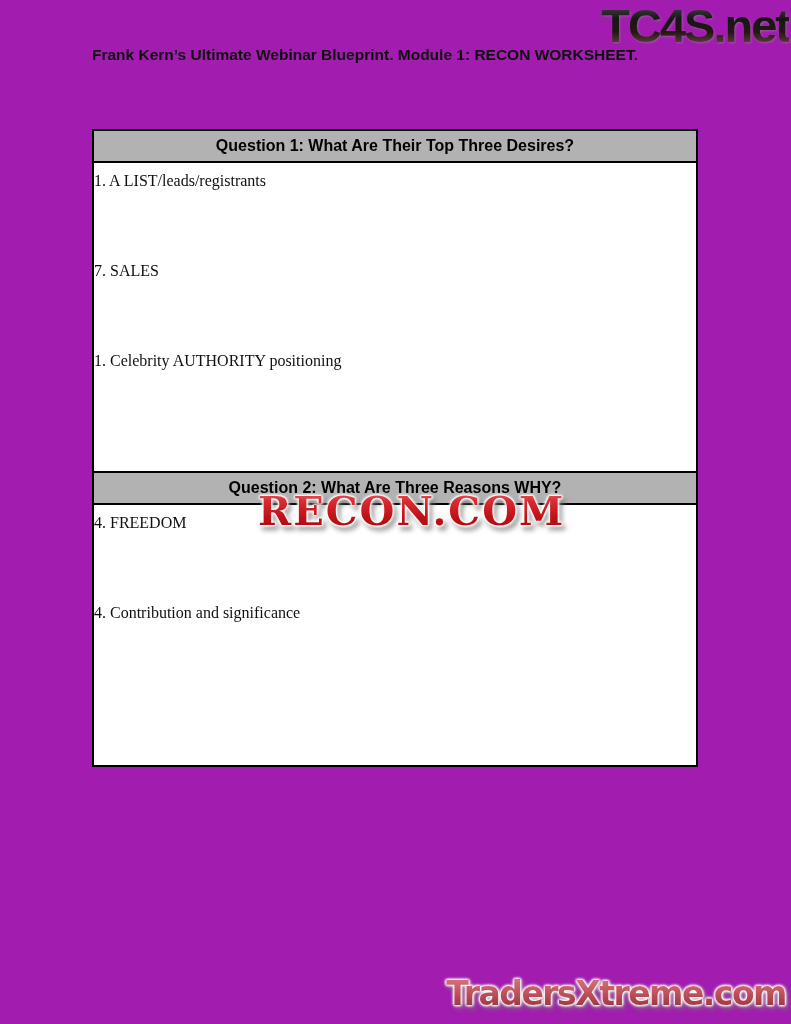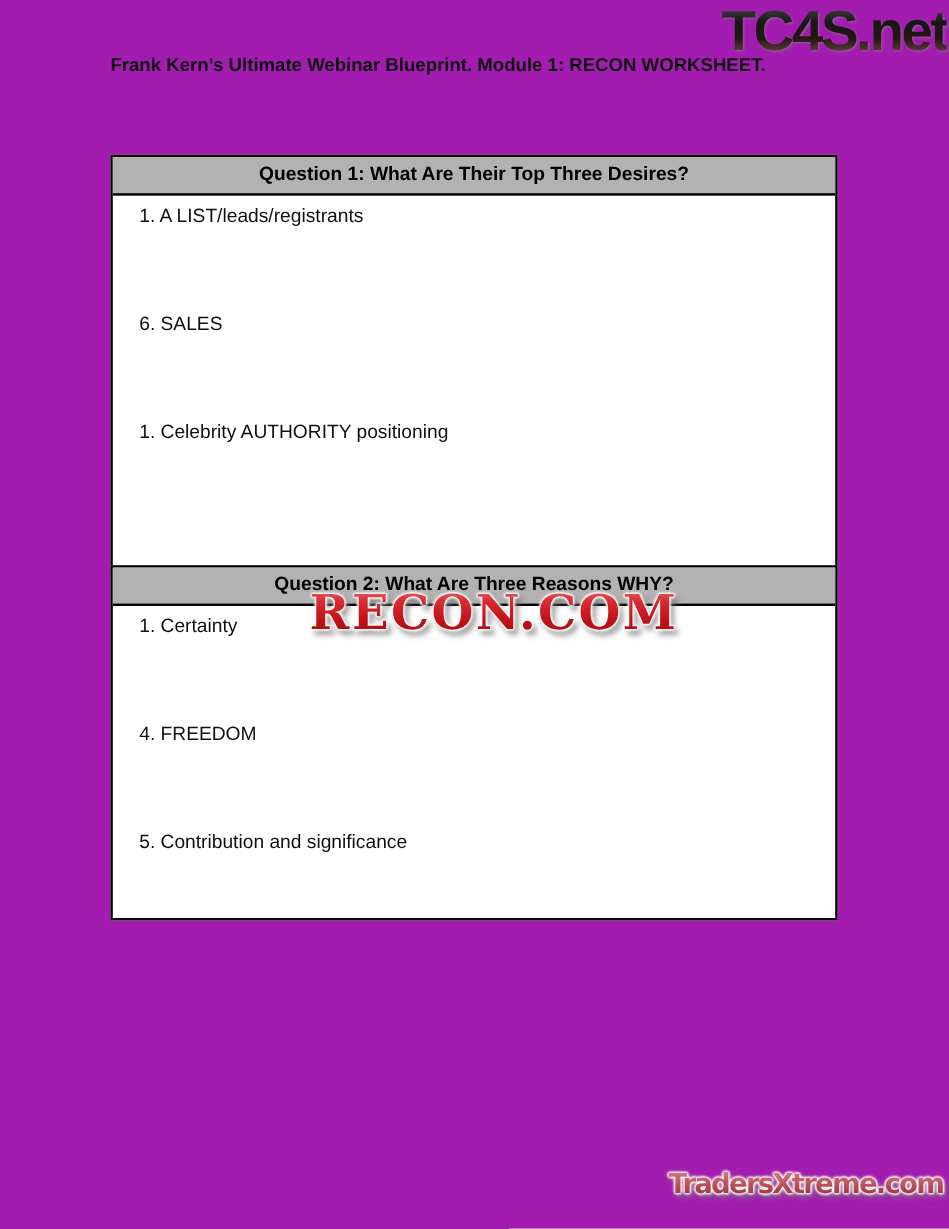--- a/index.html
+++ b/index.html
@@ -67,7 +67,7 @@
     color: #000;
   }
 
-  .qtable-body { padding: 8px 10px 0 22px; }
+  .qtable-body { padding: 8px 10px 0 0; font-family: Liberation Serif, serif; }
   .q-item {
     font-size: 16px;
     line-height: 19px;

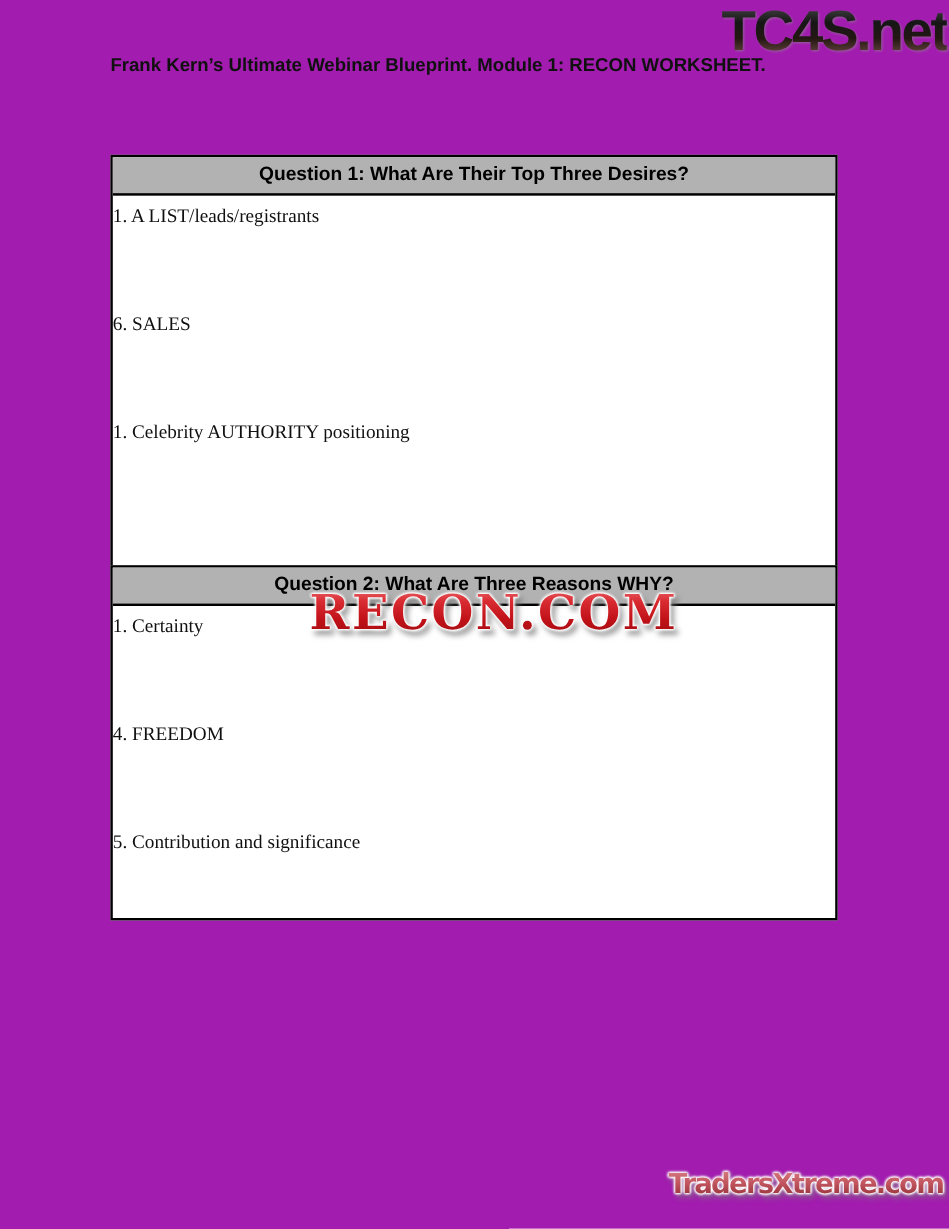--- a/index.html
+++ b/index.html
@@ -131,7 +131,7 @@
     <div class="qtable-header">Question 1: What Are Their Top Three Desires?</div>
     <div class="qtable-body">
       <div class="q-item">1. A LIST/leads/registrants</div>
-      <div class="q-item">6. SALES</div>
+      <div class="q-item">7. SALES</div>
       <div class="q-item">1. Celebrity AUTHORITY positioning</div>
     </div>
   </div>

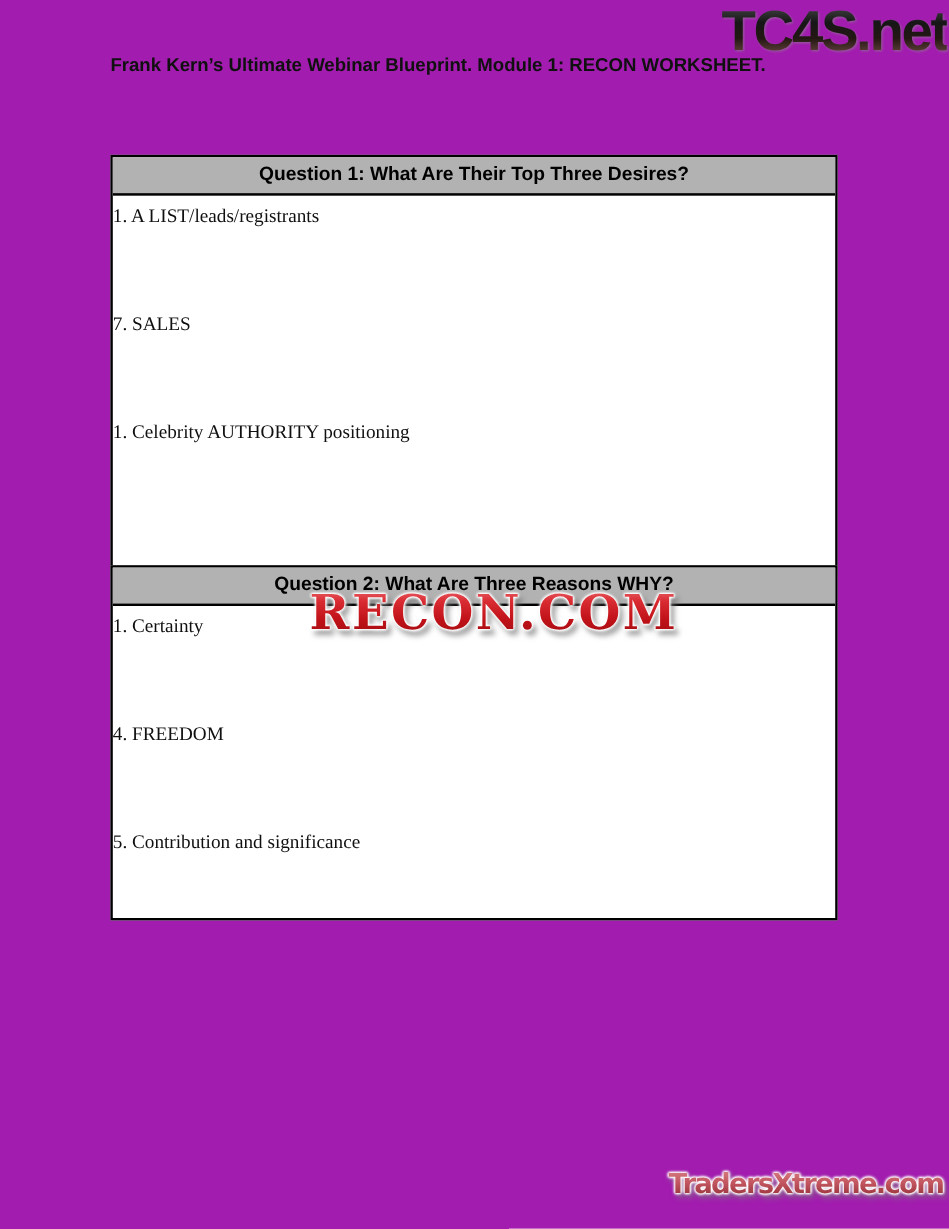--- a/index.html
+++ b/index.html
@@ -139,7 +139,6 @@
   <div class="qtable t2">
     <div class="qtable-header">Question 2: What Are Three Reasons WHY?</div>
     <div class="qtable-body">
-      <div class="q-item">1. Certainty</div>
       <div class="q-item">4. FREEDOM</div>
       <div class="q-item">5. Contribution and significance</div>
     </div>

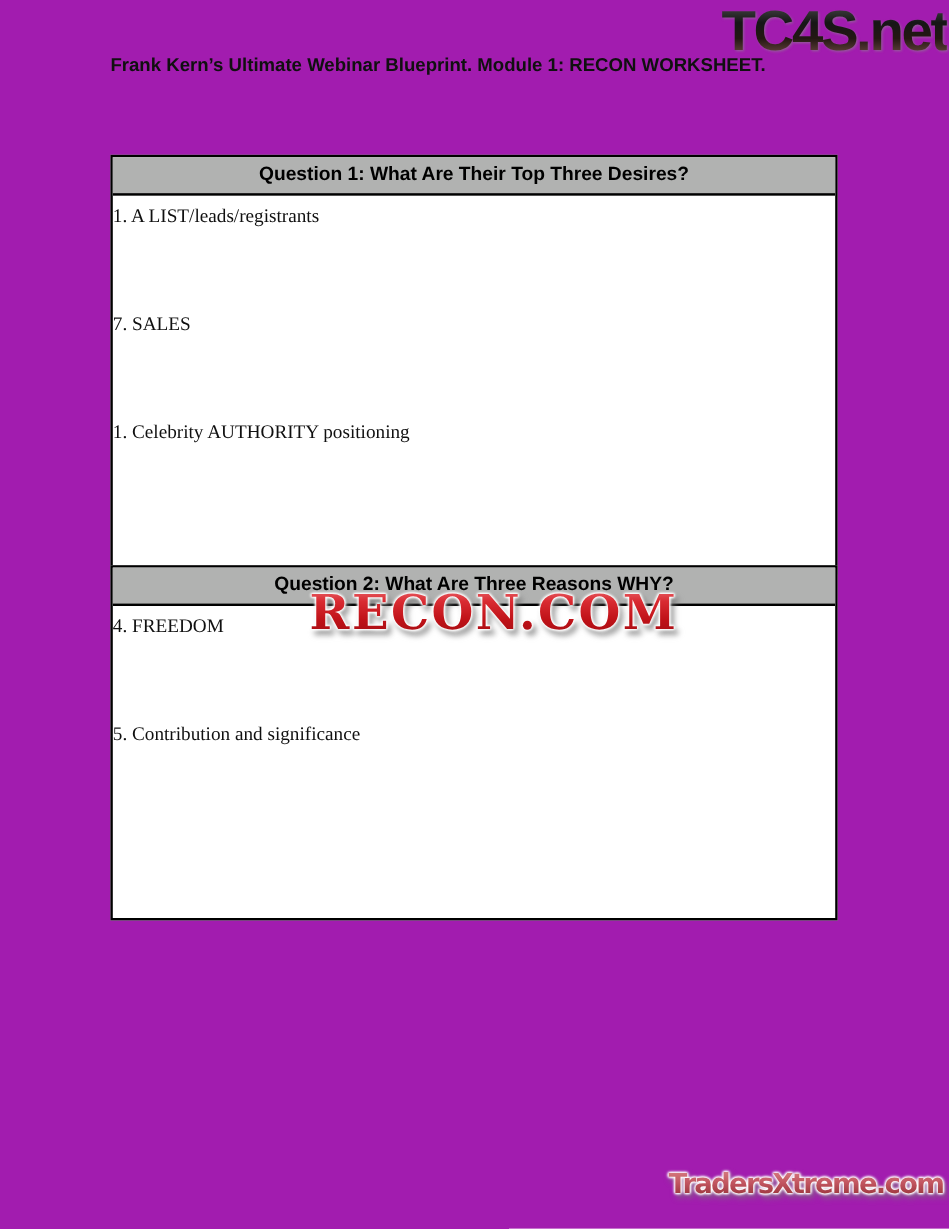--- a/index.html
+++ b/index.html
@@ -140,7 +140,7 @@
     <div class="qtable-header">Question 2: What Are Three Reasons WHY?</div>
     <div class="qtable-body">
       <div class="q-item">4. FREEDOM</div>
-      <div class="q-item">5. Contribution and significance</div>
+      <div class="q-item">4. Contribution and significance</div>
     </div>
   </div>
 

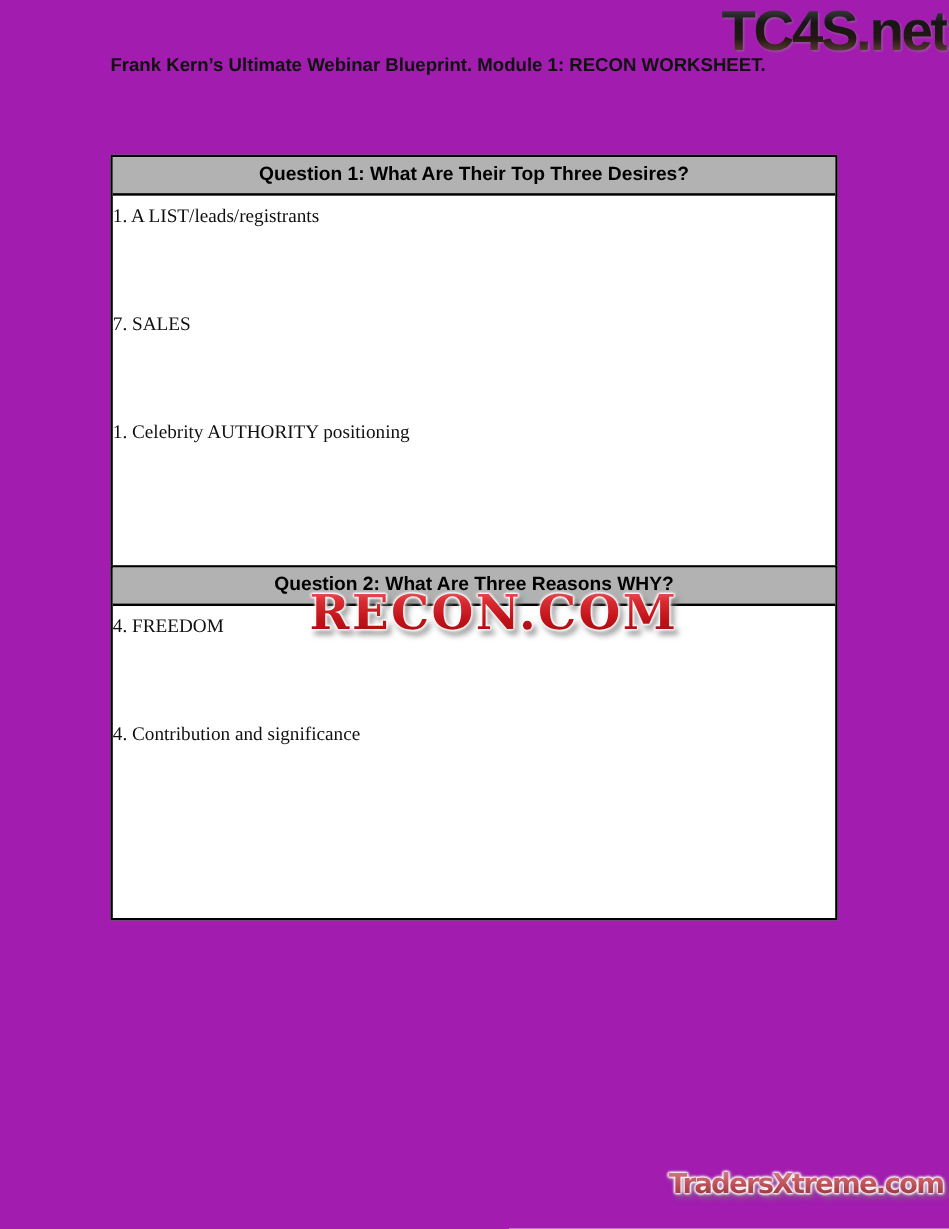--- a/index.html
+++ b/index.html
@@ -105,7 +105,7 @@
     z-index: 3;
     font-family: "DejaVu Sans", sans-serif;
     font-weight: bold;
-    font-size: 23px;
+    font-size: 33px;
     letter-spacing: -1.5px;
     background: linear-gradient(180deg, #d98186 0%, #c25560 45%, #a03a42 80%, #8f2f38 100%);
     -webkit-background-clip: text;

